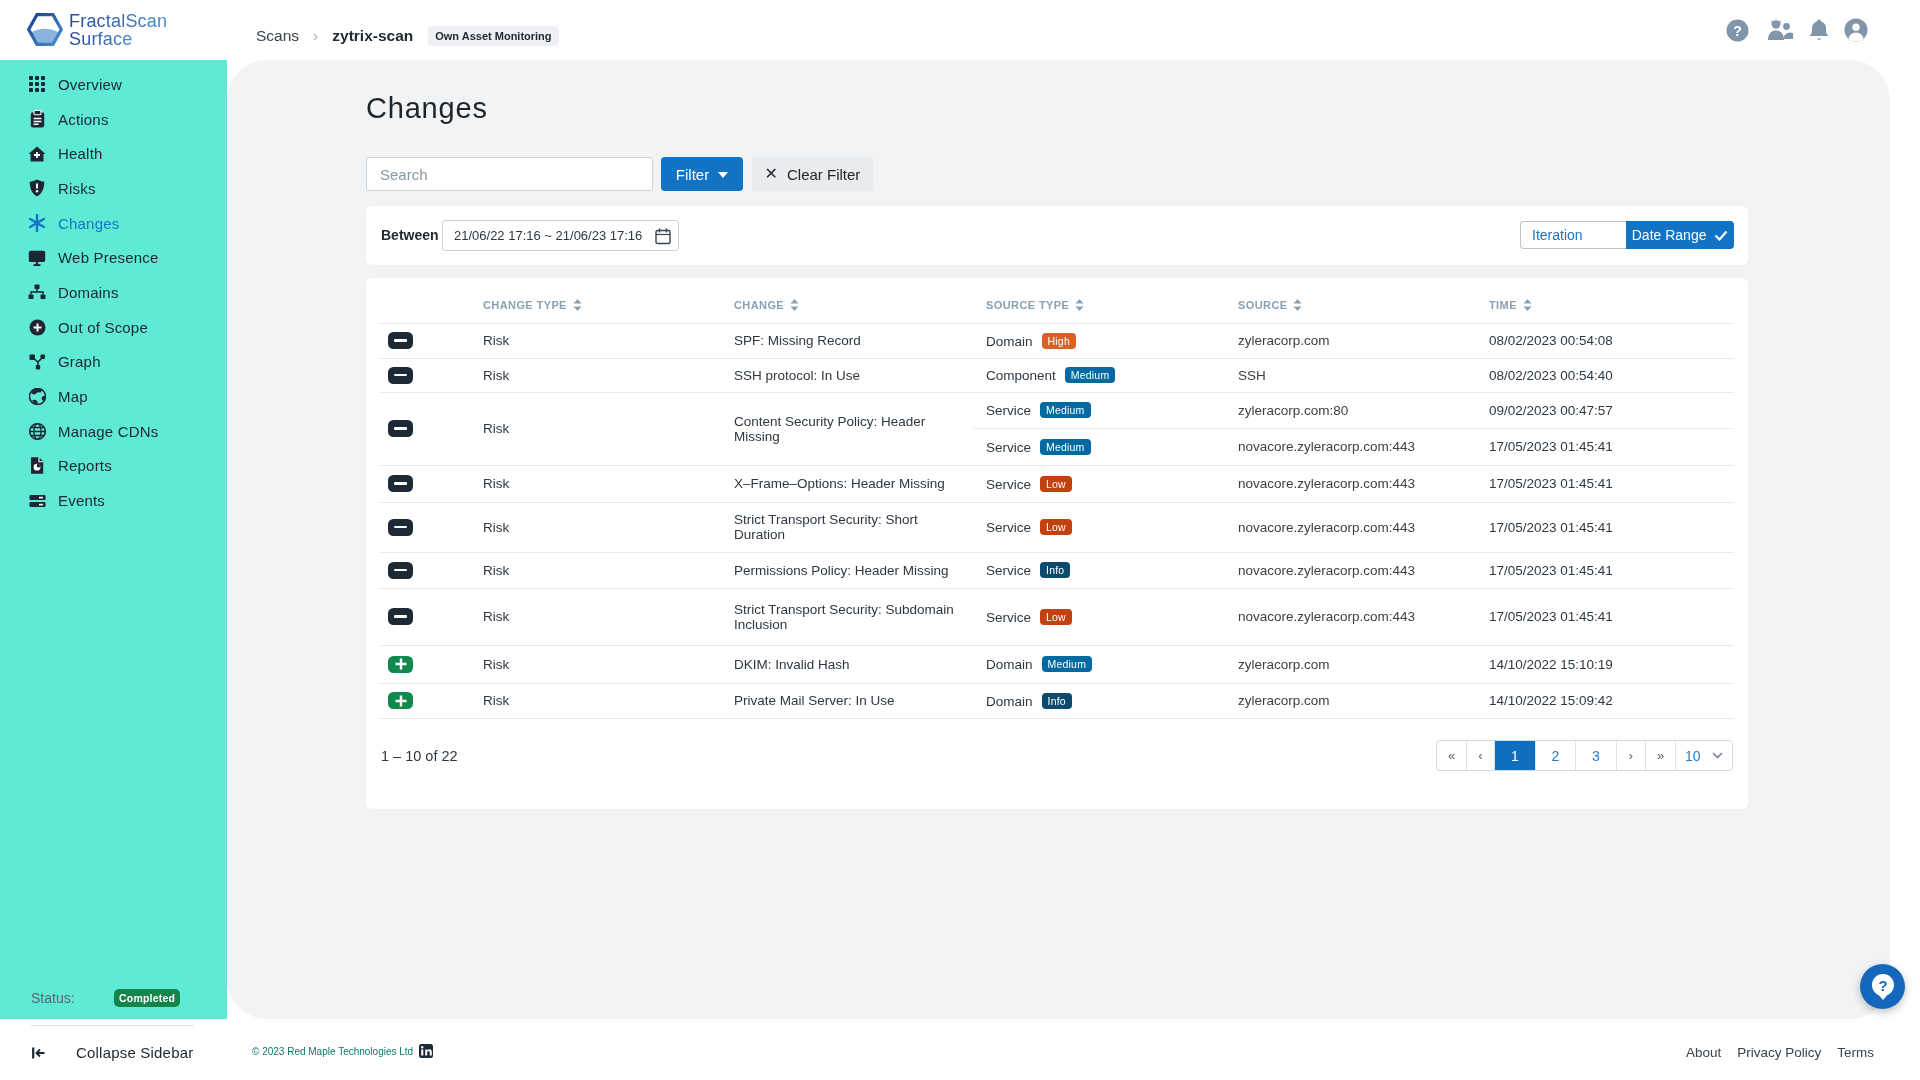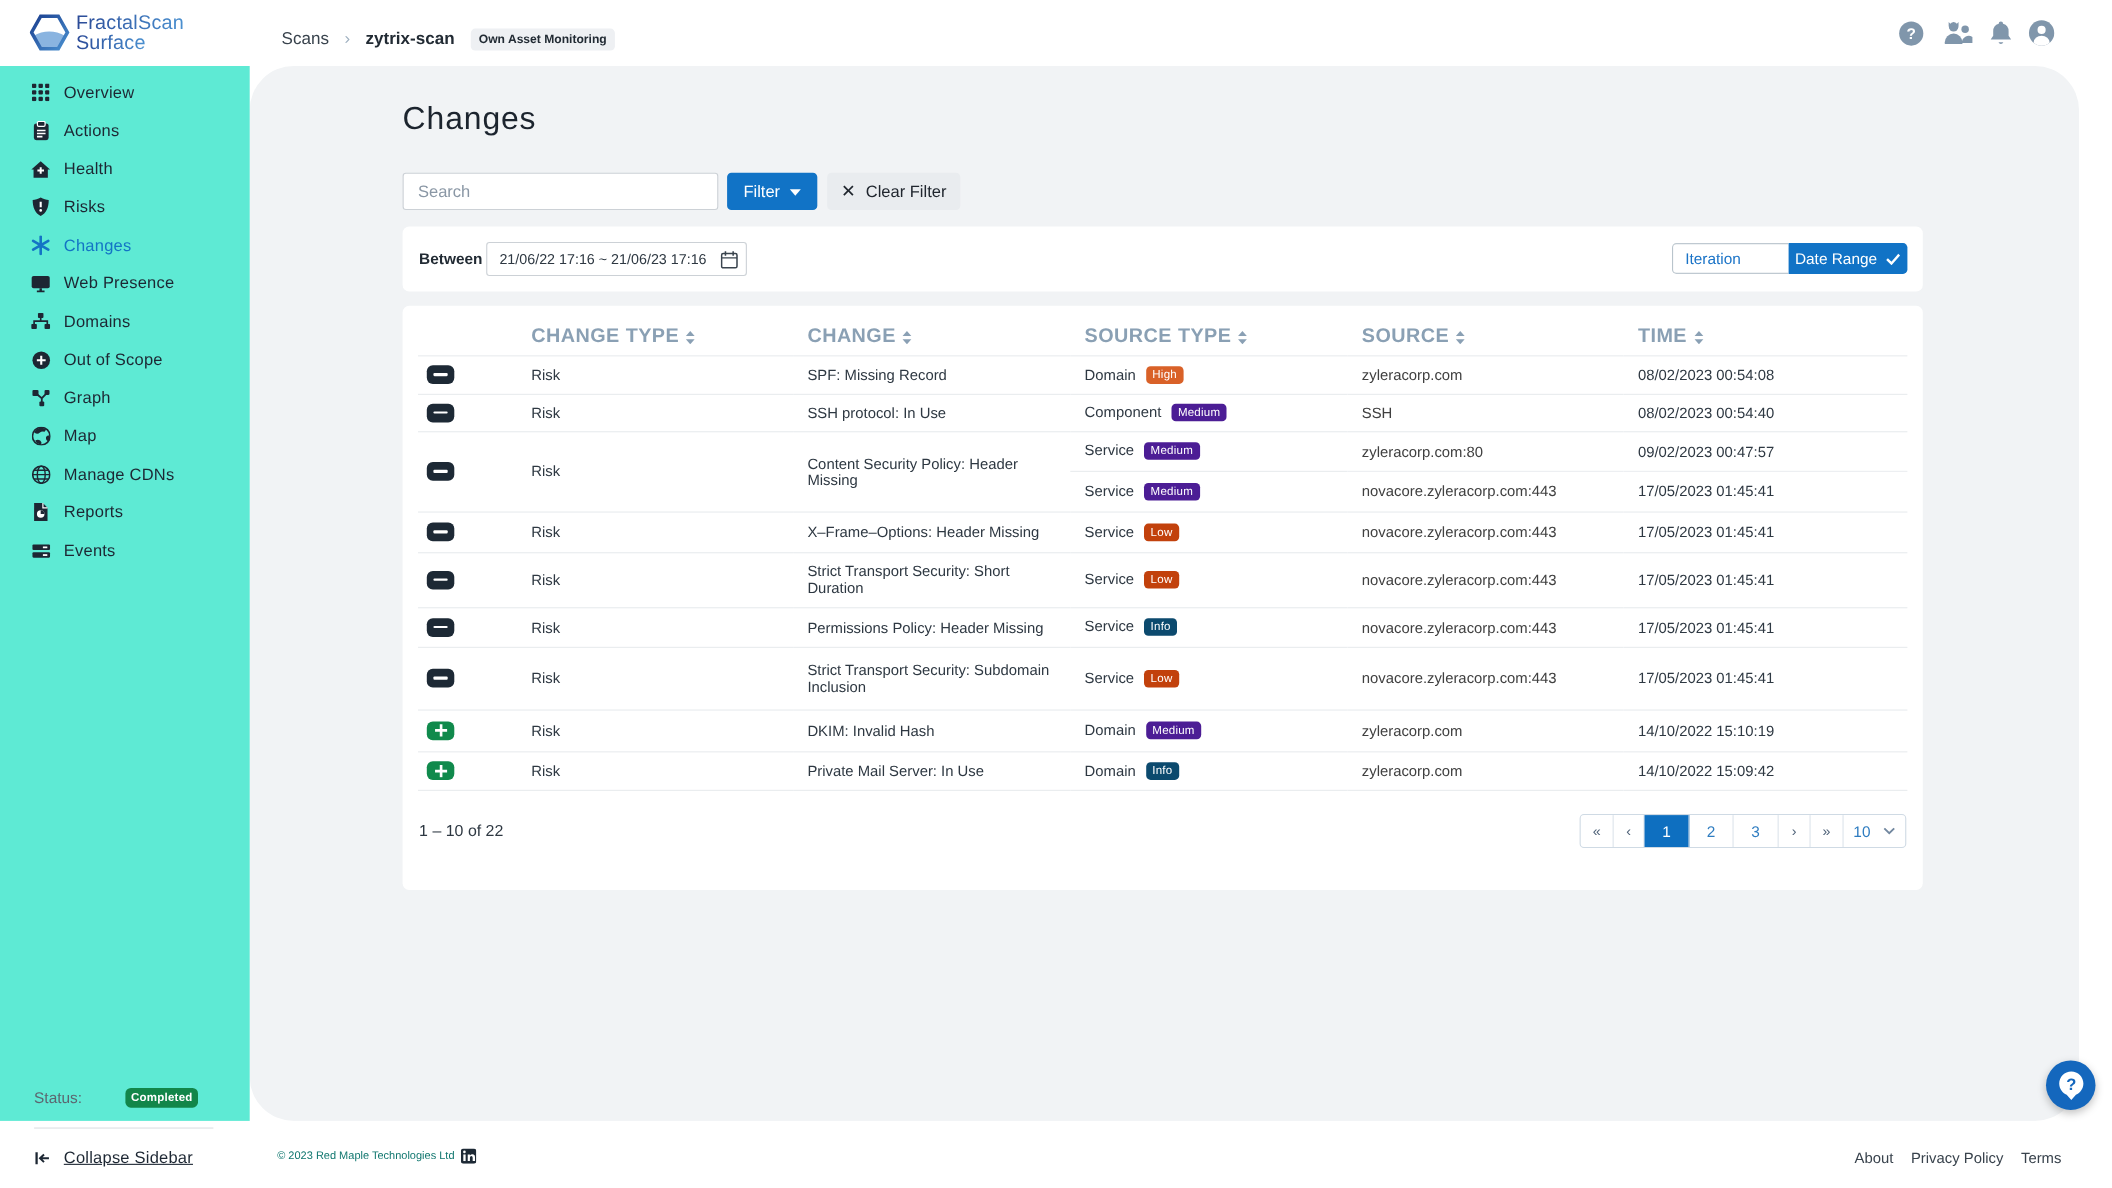--- a/index.html
+++ b/index.html
@@ -46,7 +46,7 @@
 #table-card { position:absolute; left:366px; top:278px; width:1382px; height:531px; background:#fff; border-radius:6px; }
 table { border-collapse:collapse; table-layout:fixed; width:1354px; margin-left:14px; }
 col.c1 { width:90px; } col.c2 { width:251px; } col.c3 { width:252px; } col.c4 { width:252px; } col.c5 { width:251px; } col.c6 { width:258px; }
-th { height:45px; text-align:left; font-size:18px; color:#8aa0b4; letter-spacing:.4px; padding:12px 0 0 13px; font-weight:bold; vertical-align:middle; }
+th { height:45px; text-align:left; font-size:11px; color:#8aa0b4; letter-spacing:.4px; padding:12px 0 0 13px; font-weight:bold; vertical-align:middle; }
 td { font-size:13.5px; color:#2e3842; padding:0 6px 0 13px; vertical-align:middle; border-top:1px solid #e8ebee; }
 td.btncell { padding-left:8px; }
 tr.sub td { border-top:1px solid #eceef1; }

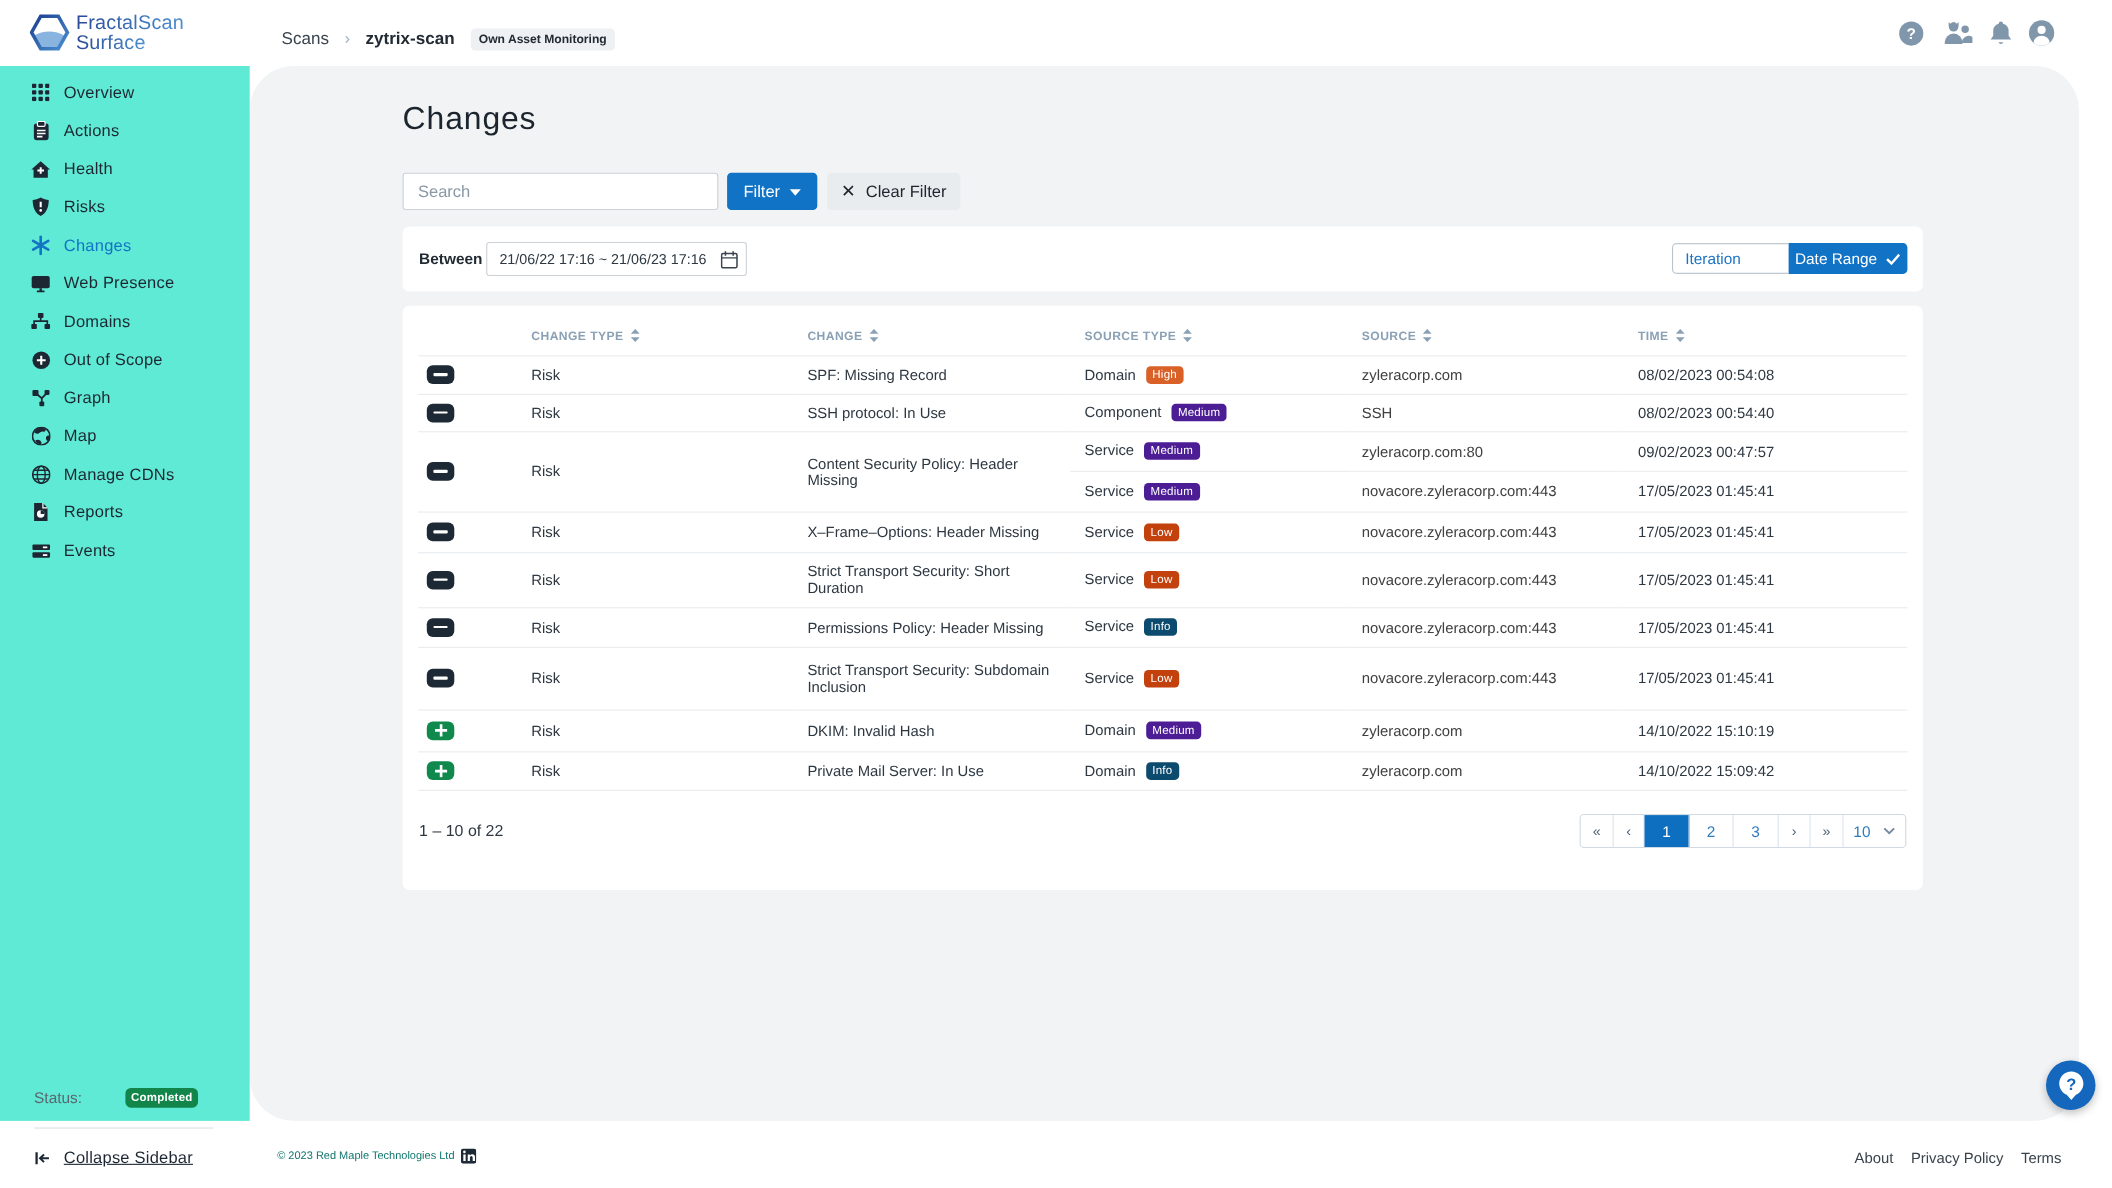--- a/index.html
+++ b/index.html
@@ -56,7 +56,7 @@
 .rowbtn.green { background:#108a4c; }
 
 .badge { display:inline-block; color:#fff; font-size:10.5px; font-weight:normal; border-radius:4px; padding:2px 6px 2px; margin-left:9px; letter-spacing:.2px; vertical-align:1px;}
-.b-high { background:#d96128; } .b-med { background:#4c1d95;text-align:right; } .b-low { background:#c2410c; } .b-info { background:#0c4a6e; }
+.b-high { background:#d96128; } .b-med { background:#0369a1;text-align:right; } .b-low { background:#c2410c; } .b-info { background:#0c4a6e; }
 a.lnk { color:#404040; text-decoration:none; }
 .sorticon { display:inline-block; vertical-align:-2px; margin-left:6px;}
 

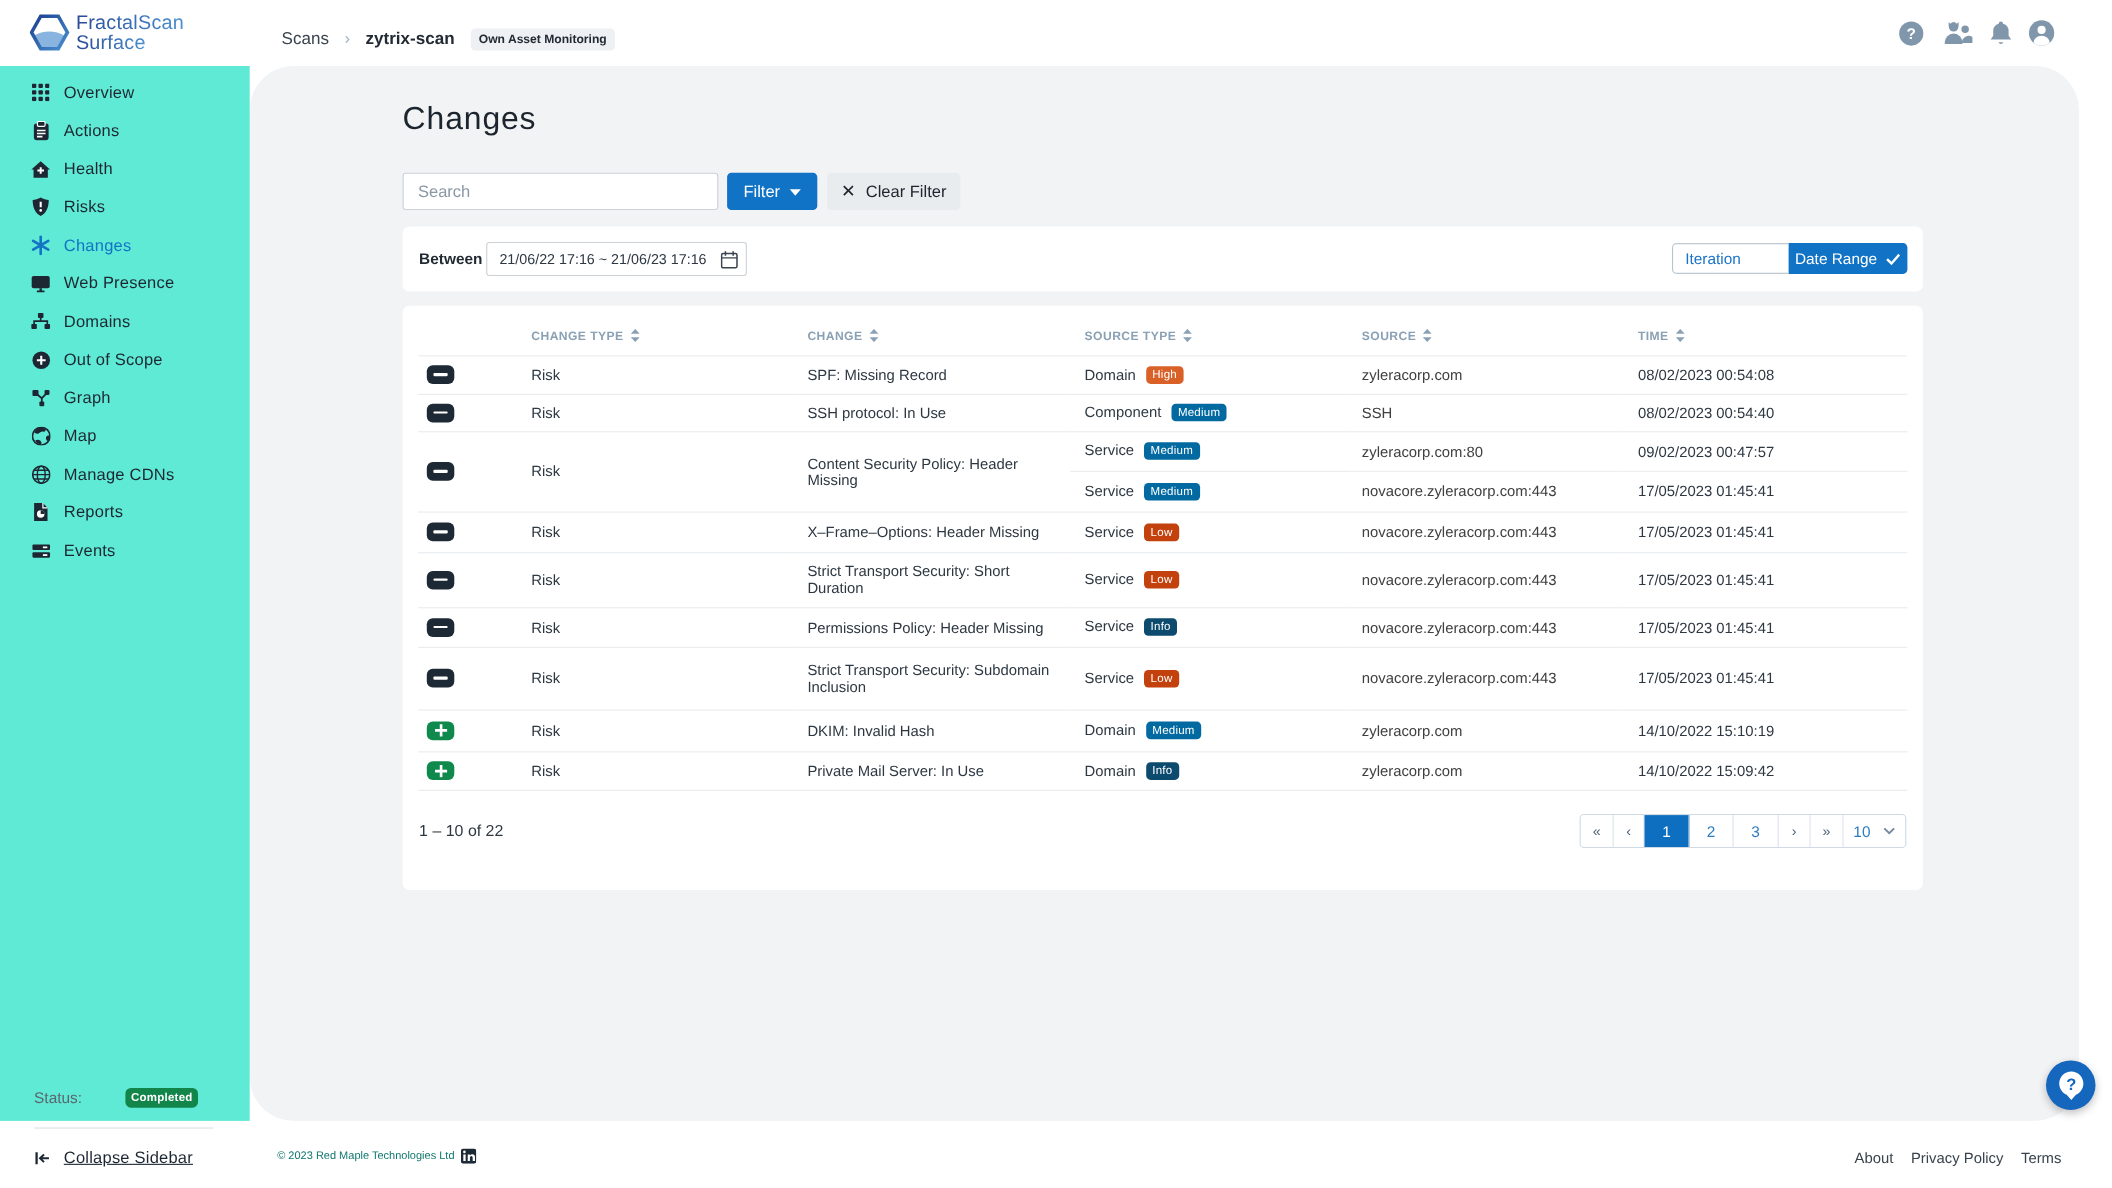--- a/index.html
+++ b/index.html
@@ -24,7 +24,7 @@
 #status-badge { position:absolute; left:114px; top:989px; background:#12864a; color:#fff; font-size:10.5px; font-weight:bold; border-radius:5px; padding:3px 5px; letter-spacing:.2px; z-index:6;}
 #side-div { position:absolute; left:31px; top:1025px; width:163px; height:1px; background:#dcdfe3; z-index:6;}
 #collapse { position:absolute; left:32px; top:1044px; display:flex; align-items:center; font-size:15px; color:#1d2733; z-index:6;}
-#collapse .lbl { margin-left:13px; letter-spacing:.2px;text-decoration:underline;}
+#collapse .lbl { margin-left:31px; letter-spacing:.2px;}
 
 #panel { position:absolute; left:227px; top:60px; width:1663px; height:959px; background:#f1f3f5; border-radius:40px; }
 h1 { position:absolute; left:366px; top:92px; font-size:29px; font-weight:normal; color:#1c242e; letter-spacing:.8px; }

